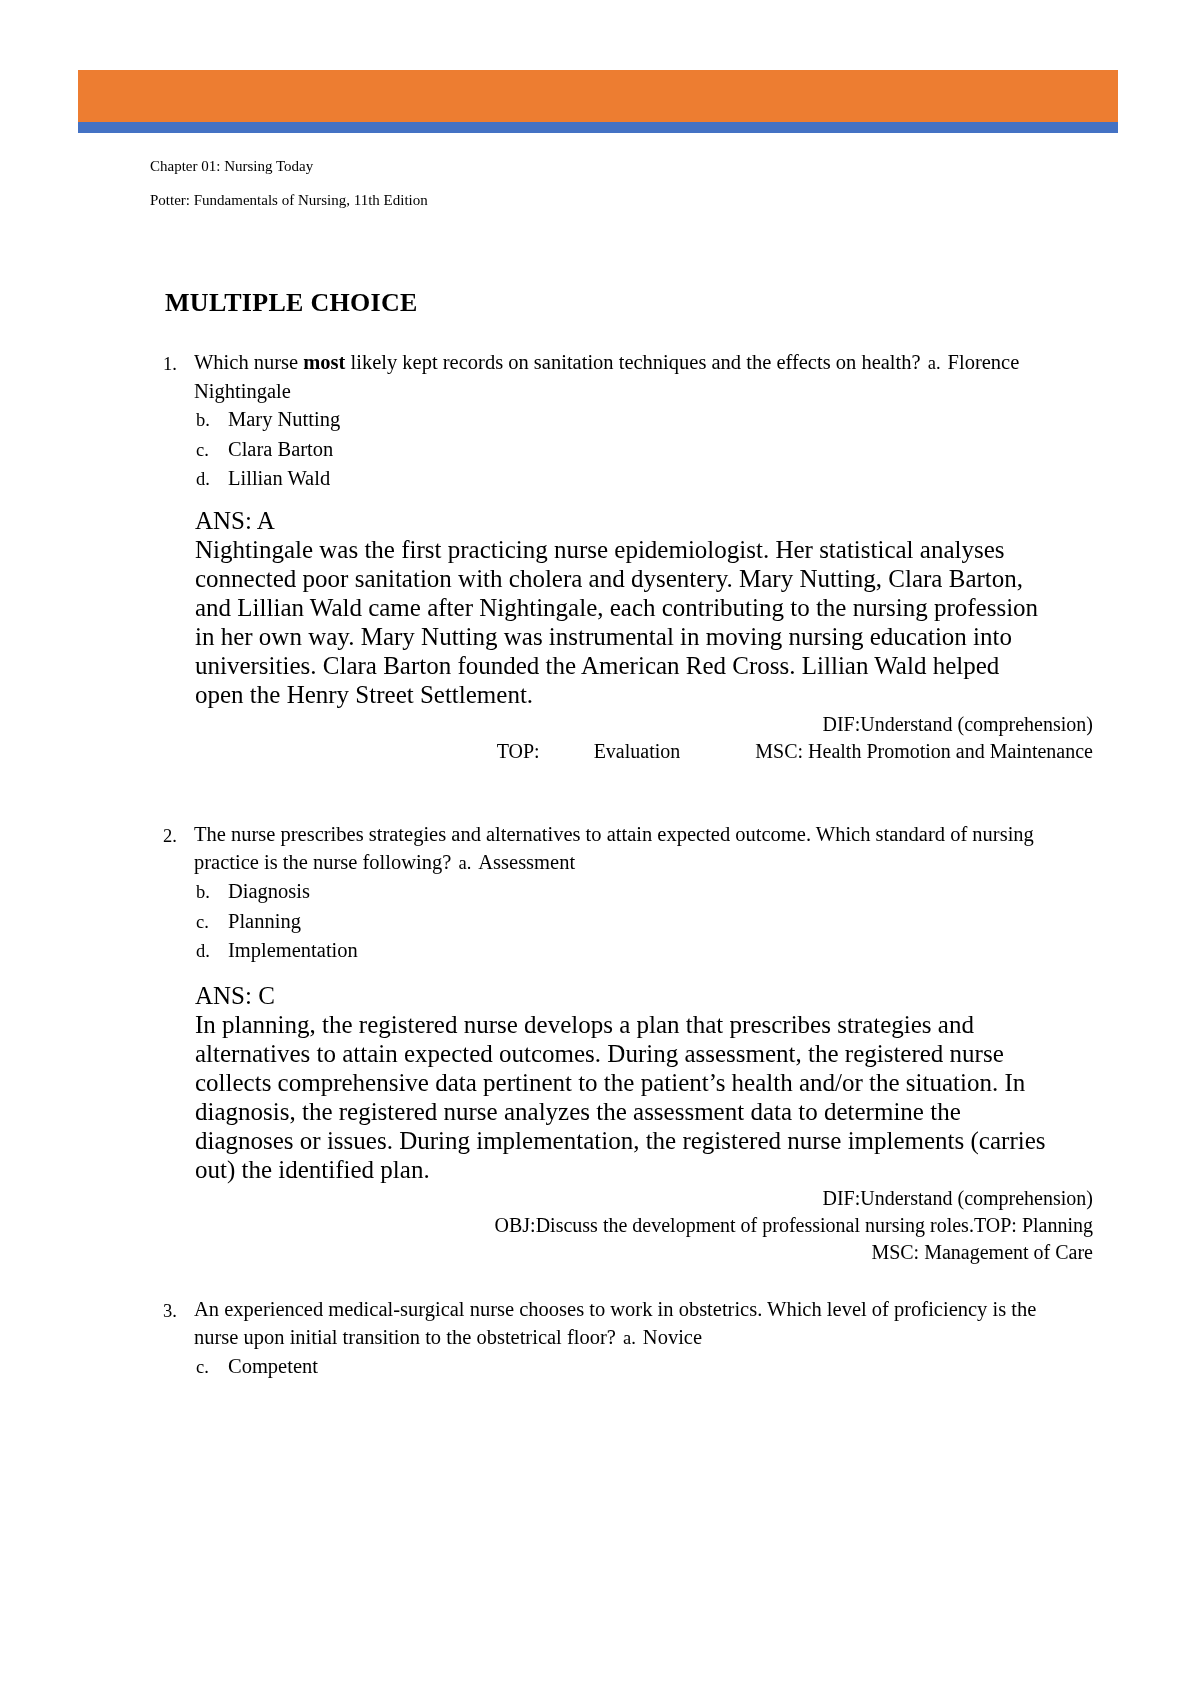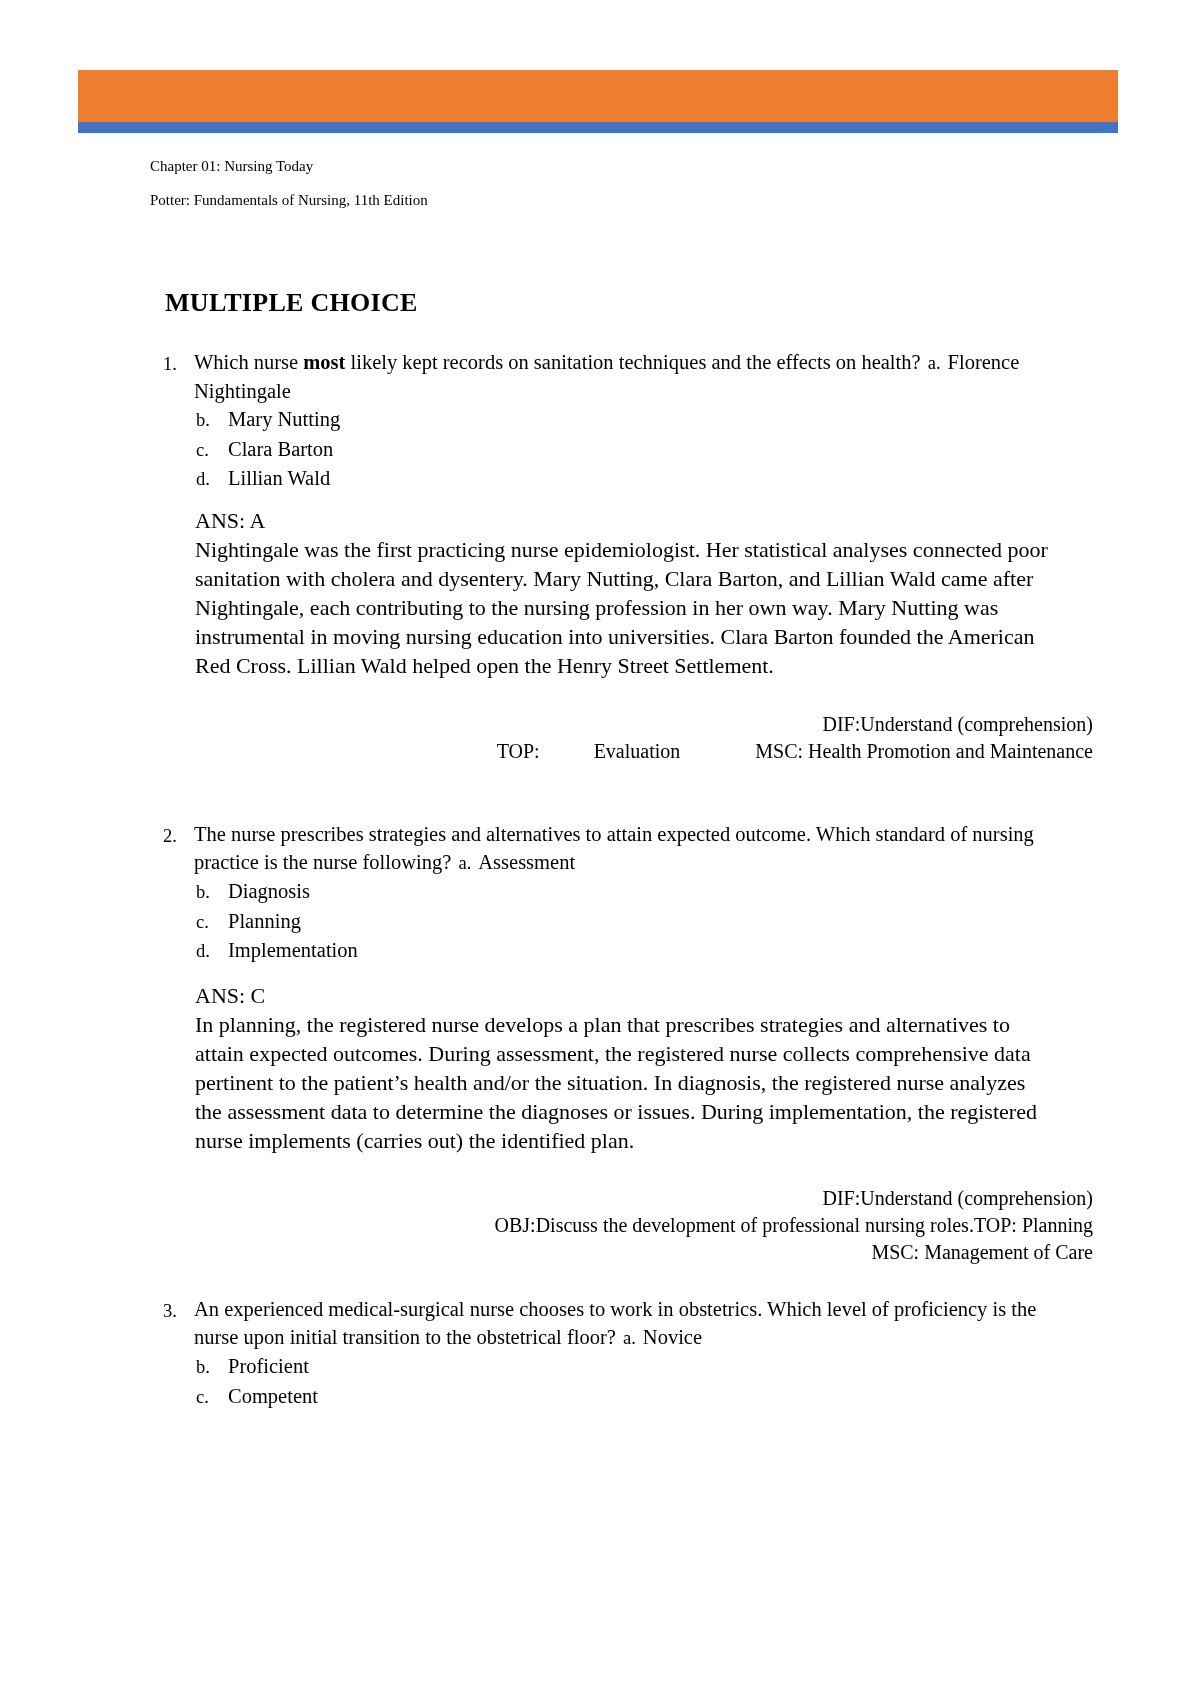--- a/index.html
+++ b/index.html
@@ -23,7 +23,7 @@
   .opt-row{margin-left:33px;line-height:28.5px;}
   .opt-letter{display:inline-block;width:32px;font-size:18.5px;}
   
-  .answer-block{position:absolute;left:195px;width:853px;font-size:22px;line-height:29px;}
+  .answer-block{position:absolute;left:195px;width:853px;font-size:25px;line-height:29px;}
   .ans-line{line-height:29px;}
   
   .meta-block{position:absolute;left:193px;width:900px;font-size:20px;line-height:27px;text-align:right;}

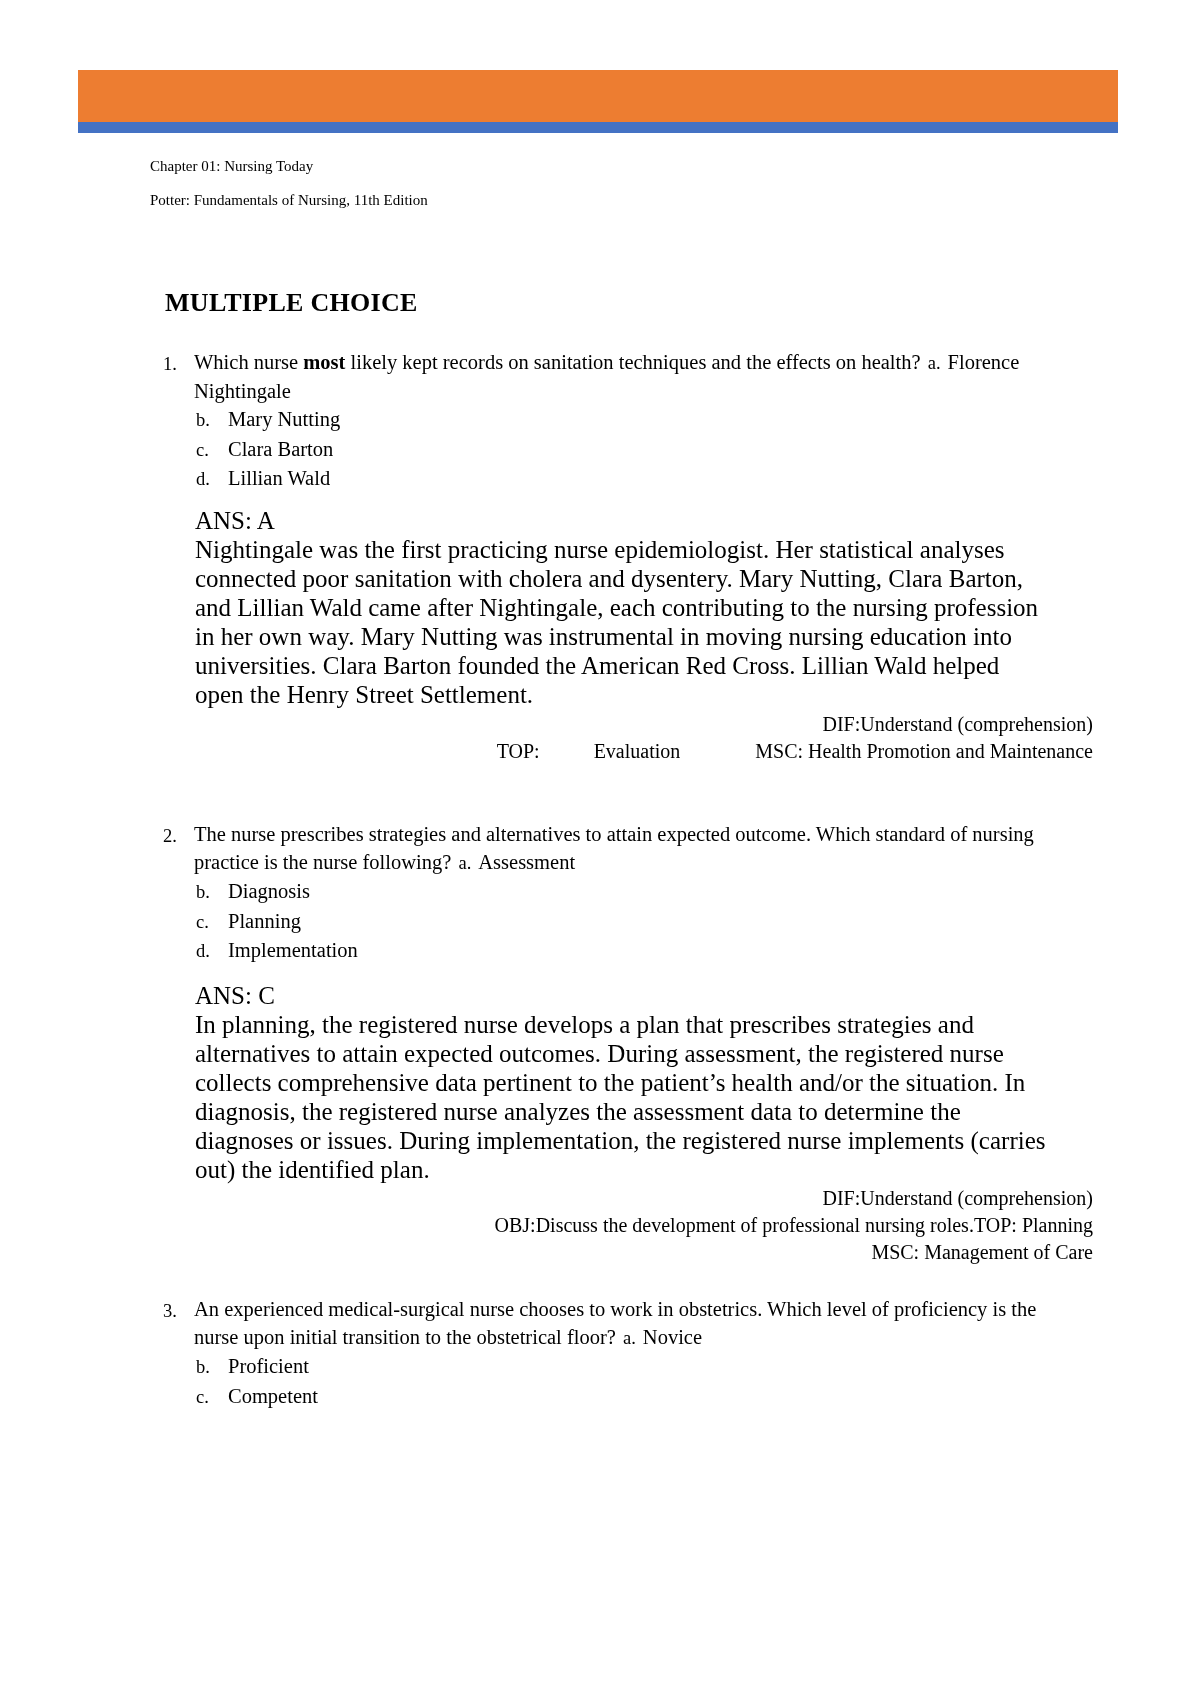--- a/index.html
+++ b/index.html
@@ -100,7 +100,6 @@
     <span class="q-num">3.</span>
     <div class="q-body"><span>An experienced medical-surgical nurse chooses to work in obstetrics. Which level of proficiency is the nurse upon initial transition to the obstetrical floor? </span><b></b><span></span><span class="inline-marker">a.</span><span>Novice</span></div>
   </div>
-  <div class="opt-row"><span class="opt-letter">b.</span><span>Proficient</span></div>
   <div class="opt-row"><span class="opt-letter">c.</span><span>Competent</span></div>
 </div>
 

